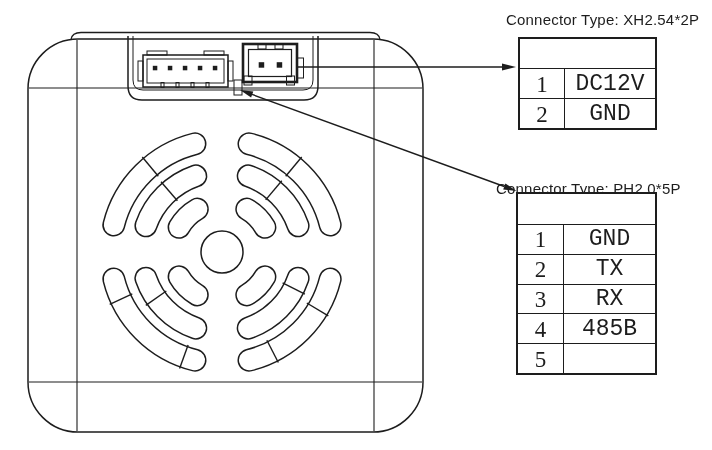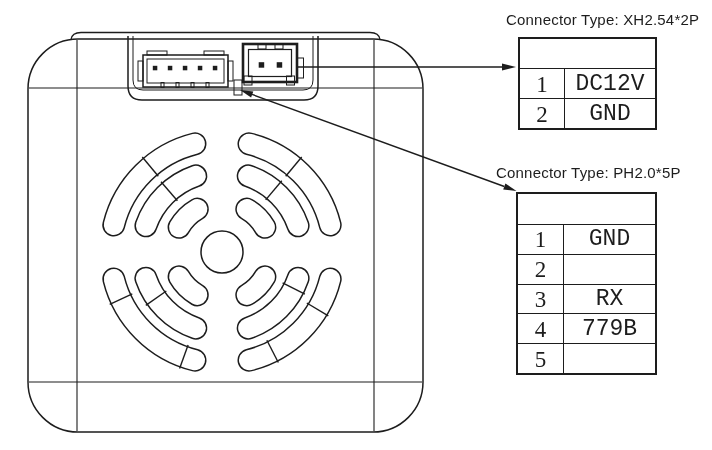--- a/index.html
+++ b/index.html
@@ -13,7 +13,7 @@
     font-size:15px;color:#1d1d1d;white-space:nowrap;letter-spacing:0.2px;
   }
   .title-xh{left:490px;top:11px;margin-left:16px;}
-  .title-ph{left:496px;top:164px;}
+  .title-ph{left:496px;top:180px;}
   .ptable{
     position:absolute;border:2px solid #1d1d1d;box-sizing:border-box;
     display:flex;flex-direction:column;background:#ffffff;

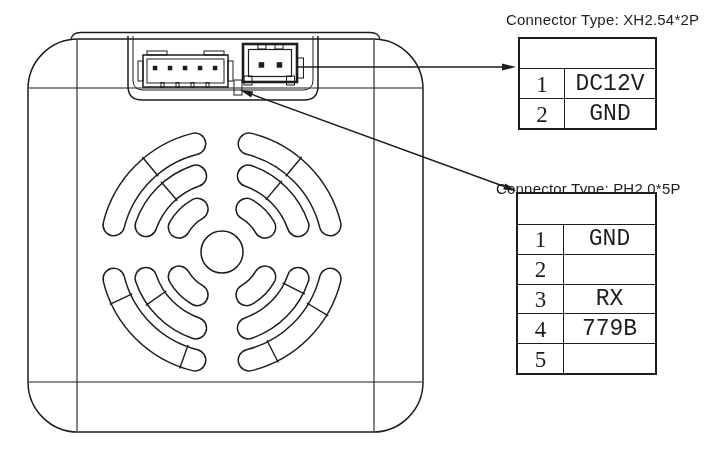--- a/index.html
+++ b/index.html
@@ -169,6 +169,7 @@
     </div>
     <div class="prow data">
       <div class="pcell num">2</div>
+      <div class="pcell val">TX</div>
     </div>
     <div class="prow data">
       <div class="pcell num">3</div>

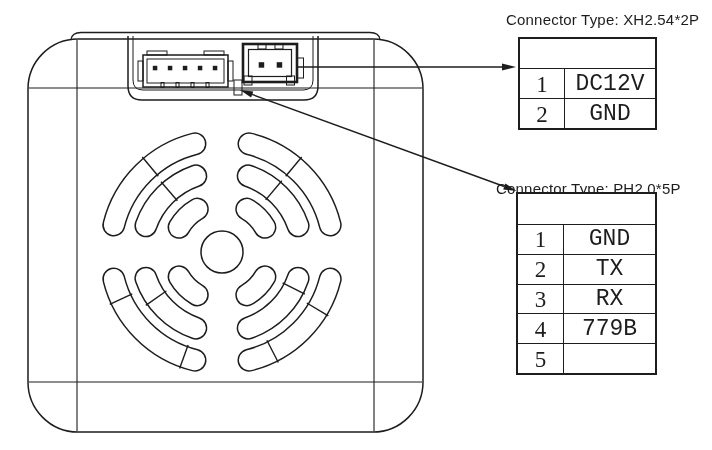--- a/index.html
+++ b/index.html
@@ -177,7 +177,7 @@
     </div>
     <div class="prow data">
       <div class="pcell num">4</div>
-      <div class="pcell val">779B</div>
+      <div class="pcell val">485B</div>
     </div>
     <div class="prow data">
       <div class="pcell num">5</div>

